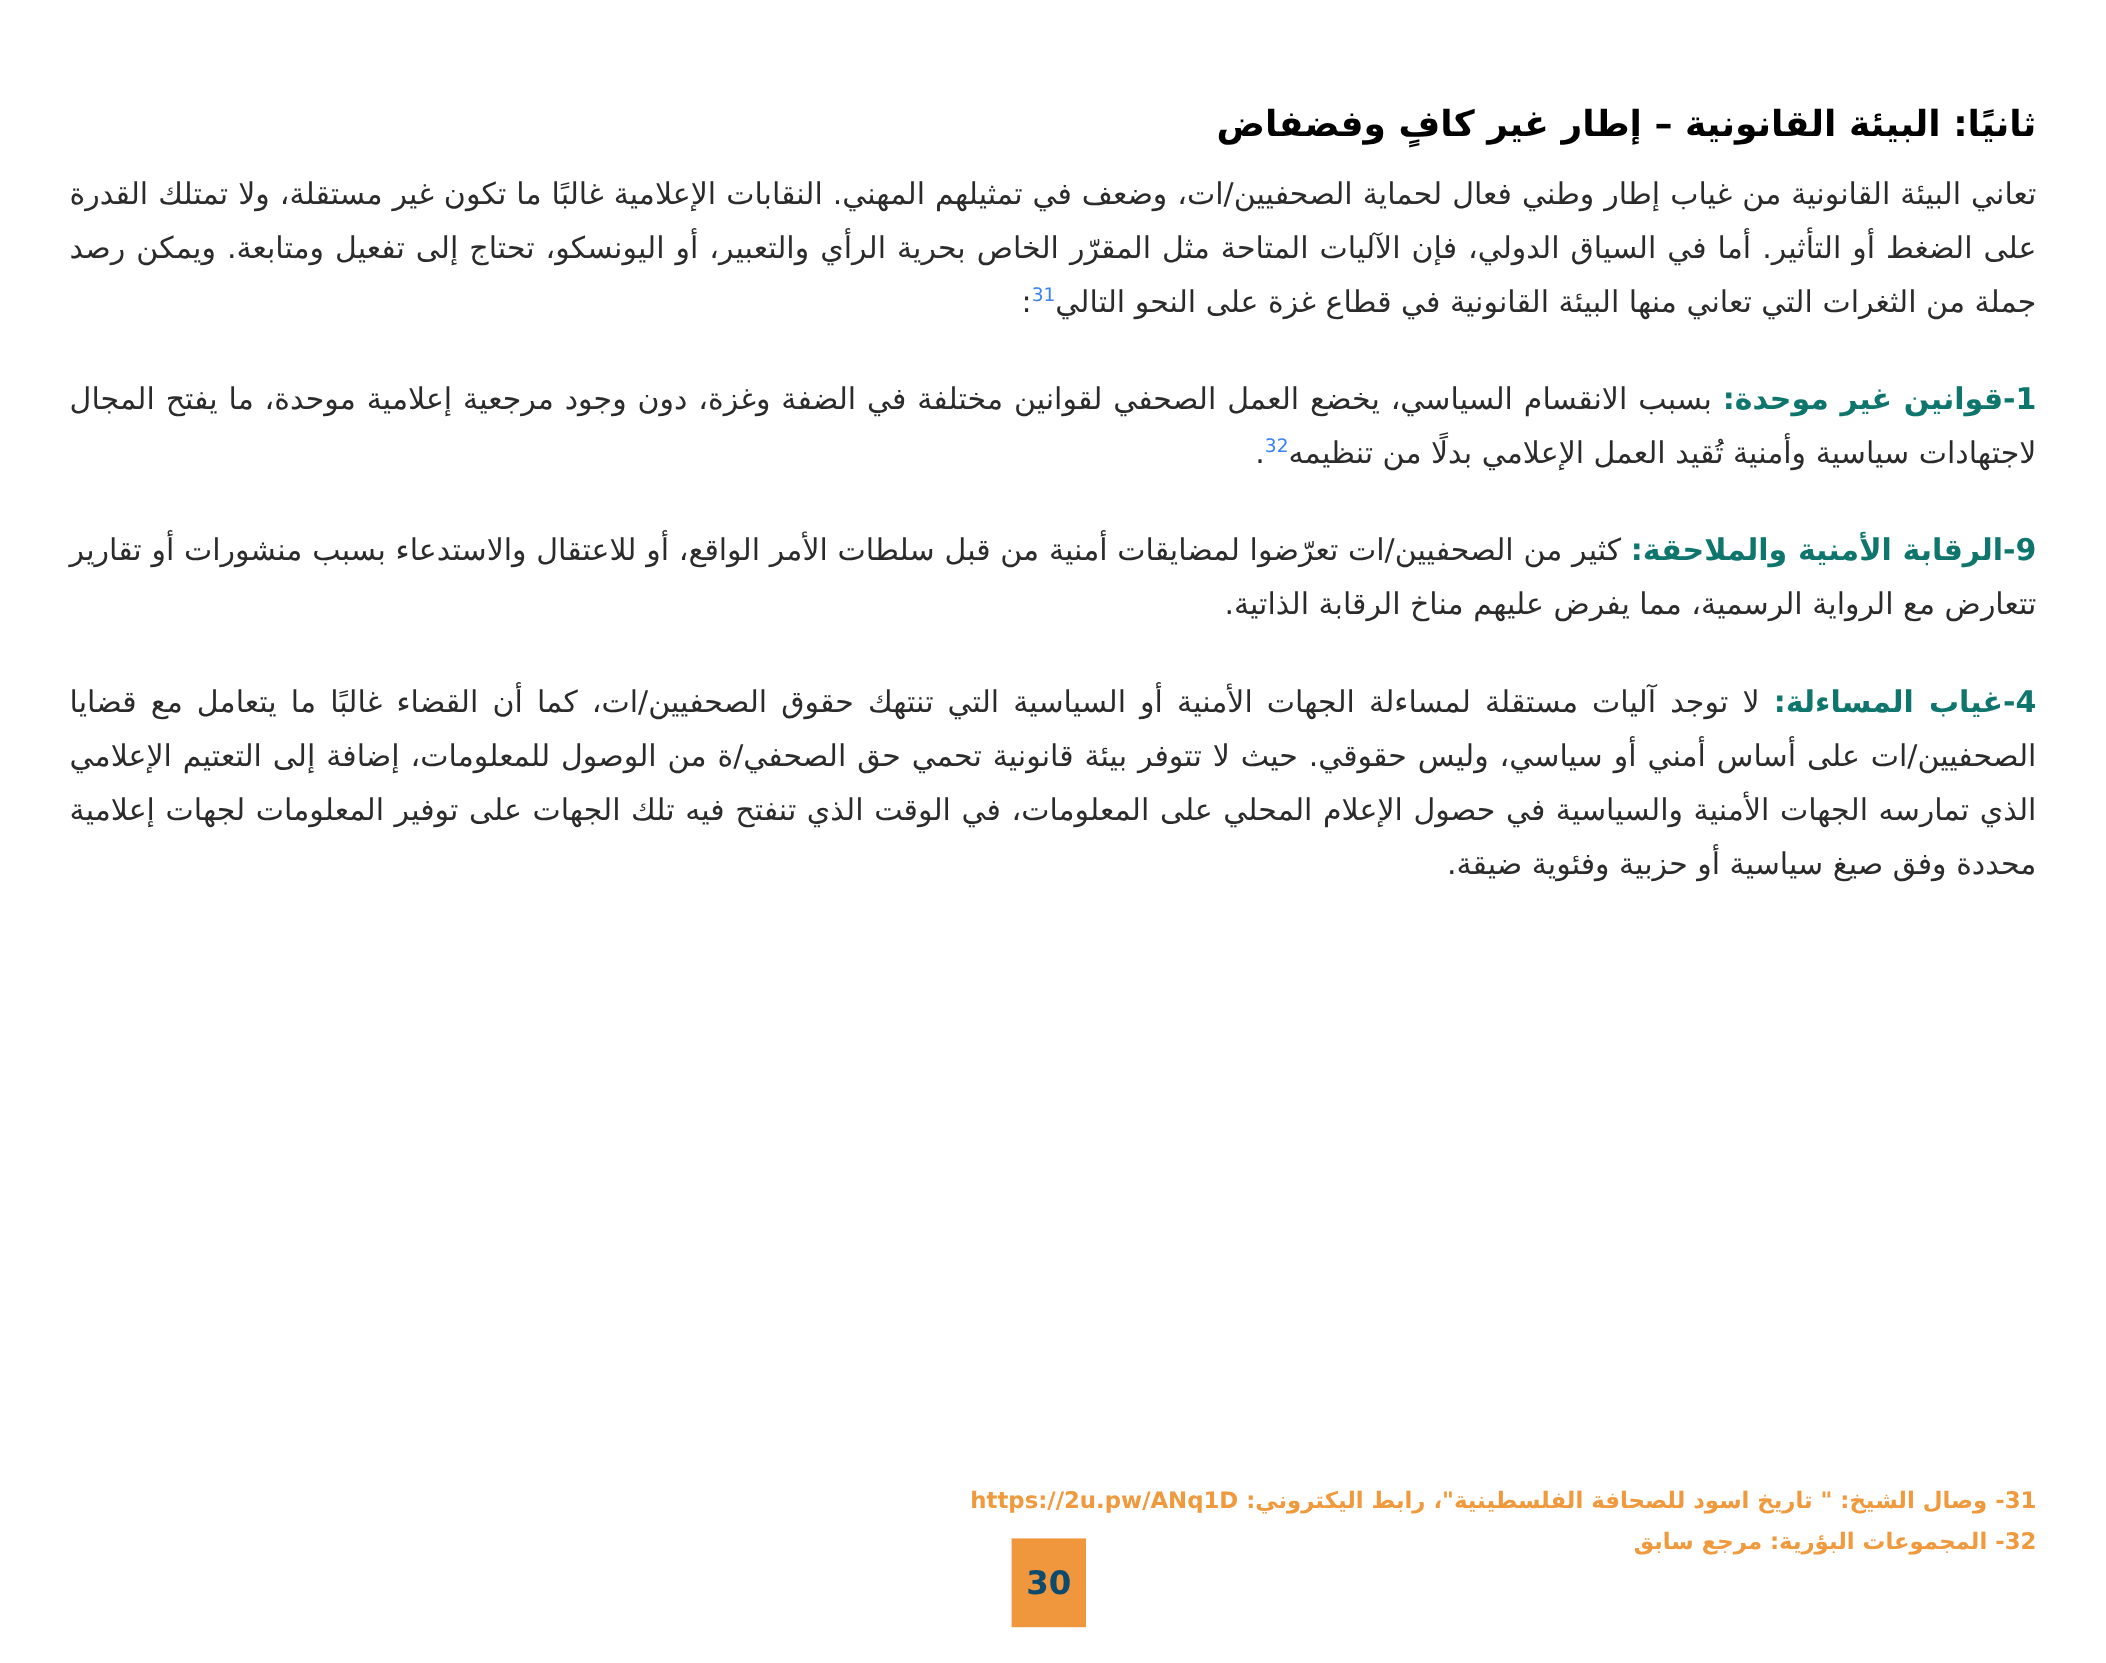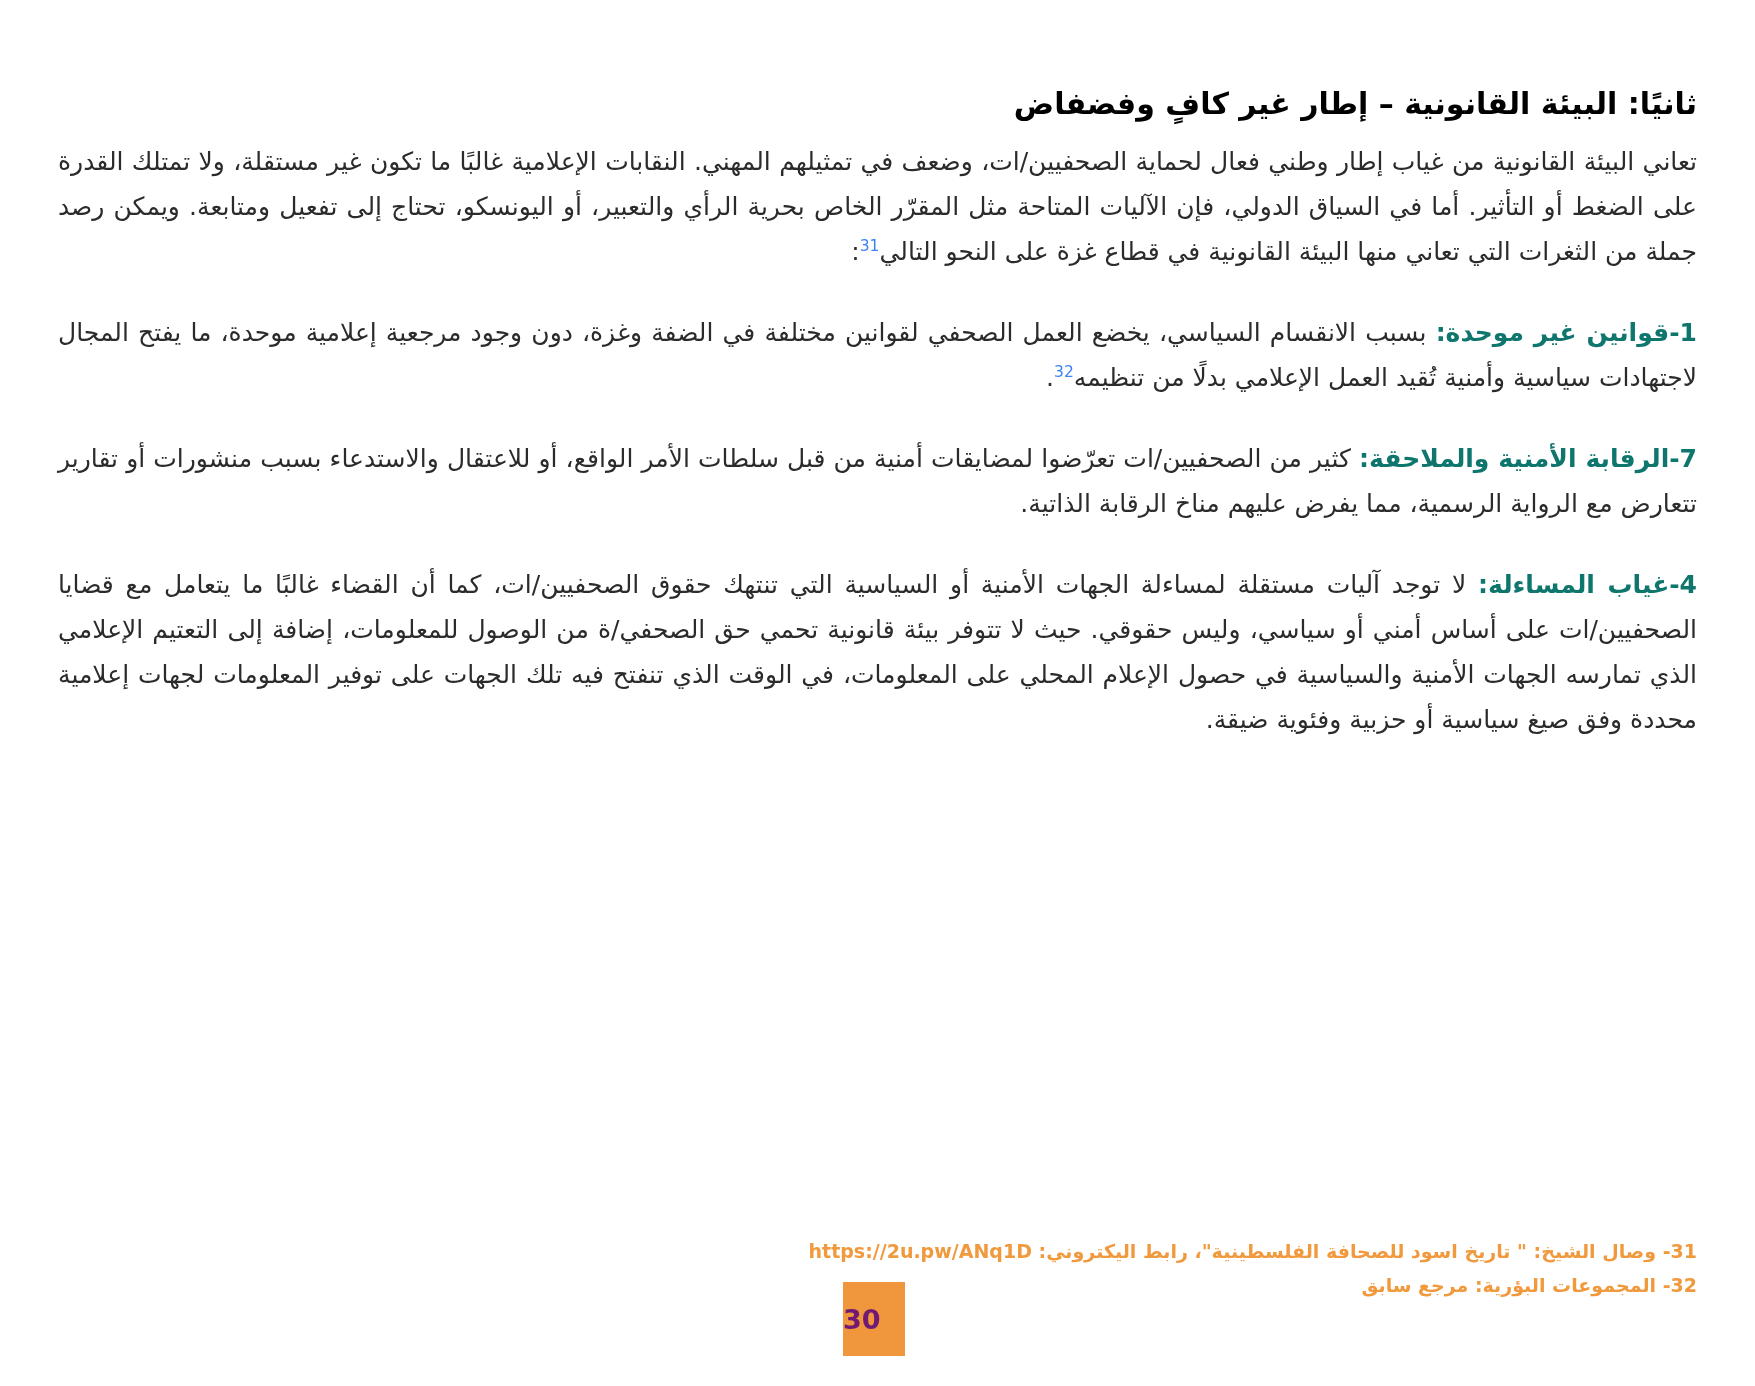--- a/index.html
+++ b/index.html
@@ -86,7 +86,7 @@
     <p class="body-par"><b>1-قوانين غير موحدة:</b><span> بسبب الانقسام السياسي، يخضع العمل الصحفي لقوانين مختلفة في الضفة وغزة، دون وجود مرجعية إعلامية موحدة، ما يفتح المجال لاجتهادات سياسية وأمنية تُقيد العمل الإعلامي بدلًا من تنظيمه</span><sup class="fn-ref">32</sup><span>.</span></p>
 
 
-    <p class="body-par"><b>7-الرقابة الأمنية والملاحقة:</b><span> كثير من الصحفيين/ات تعرّضوا لمضايقات أمنية من قبل سلطات الأمر الواقع، أو للاعتقال والاستدعاء بسبب منشورات أو تقارير تتعارض مع الرواية الرسمية، مما يفرض عليهم مناخ الرقابة الذاتية.</span></p>
+    <p class="body-par"><b>9-الرقابة الأمنية والملاحقة:</b><span> كثير من الصحفيين/ات تعرّضوا لمضايقات أمنية من قبل سلطات الأمر الواقع، أو للاعتقال والاستدعاء بسبب منشورات أو تقارير تتعارض مع الرواية الرسمية، مما يفرض عليهم مناخ الرقابة الذاتية.</span></p>
 
     <p class="body-par"><b>4-غياب المساءلة:</b><span> لا توجد آليات مستقلة لمساءلة الجهات الأمنية أو السياسية التي تنتهك حقوق الصحفيين/ات، كما أن القضاء غالبًا ما يتعامل مع قضايا الصحفيين/ات على أساس أمني أو سياسي، وليس حقوقي. حيث لا تتوفر بيئة قانونية تحمي حق الصحفي/ة من الوصول للمعلومات، إضافة إلى التعتيم الإعلامي الذي تمارسه الجهات الأمنية والسياسية في حصول الإعلام المحلي على المعلومات، في الوقت الذي تنفتح فيه تلك الجهات على توفير المعلومات لجهات إعلامية محددة وفق صيغ سياسية أو حزبية وفئوية ضيقة.</span></p>
 

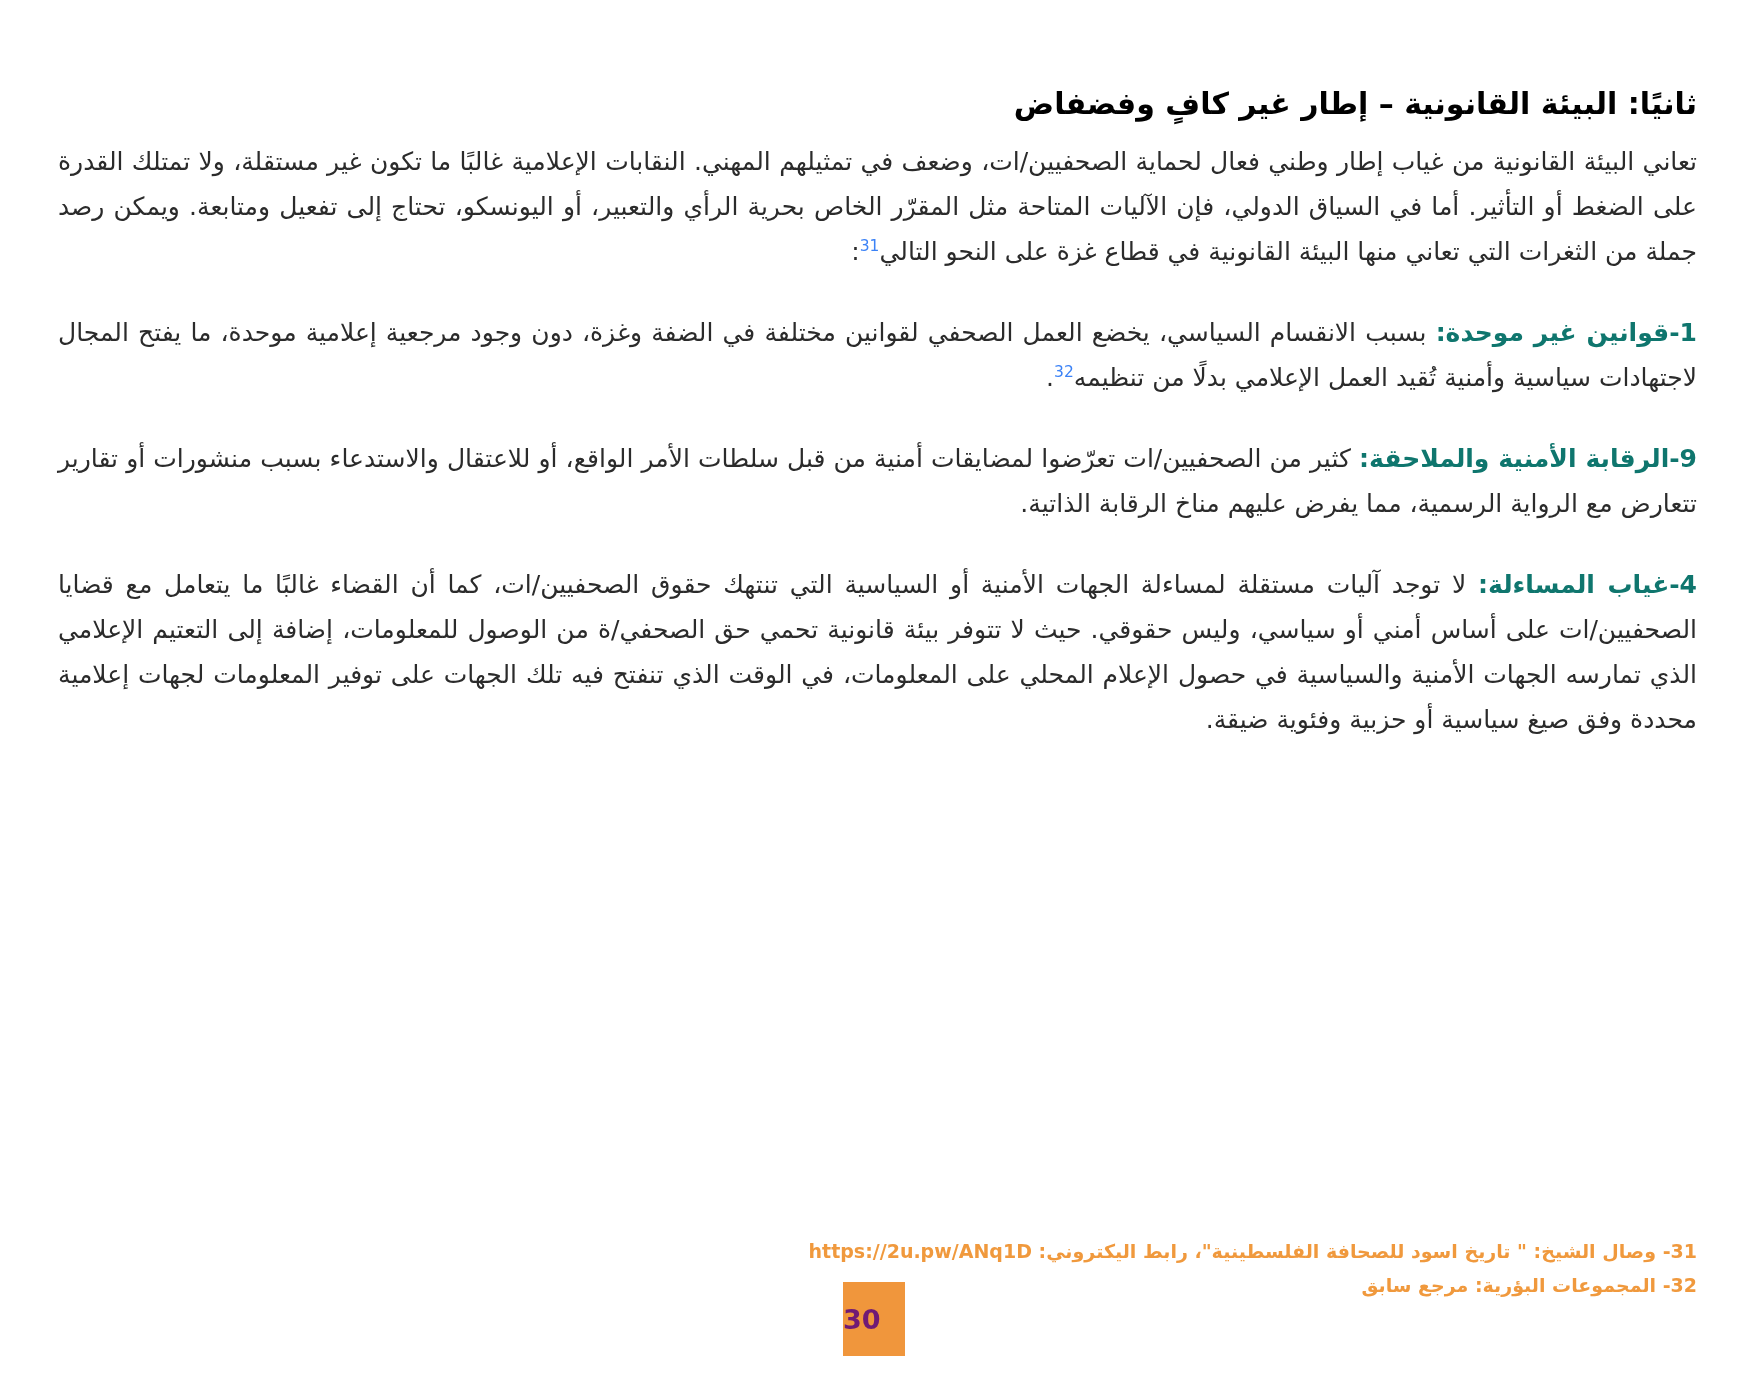--- a/index.html
+++ b/index.html
@@ -65,10 +65,10 @@
     width: 62px;
     height: 74px;
     background: #F0963C;
-    color: #701a75;
+    color: #0c4a6e;
     display: flex;
     align-items: center;
-    justify-content: flex-end;
+    justify-content: center;
     font-size: 27px;
     font-weight: bold;
   }

